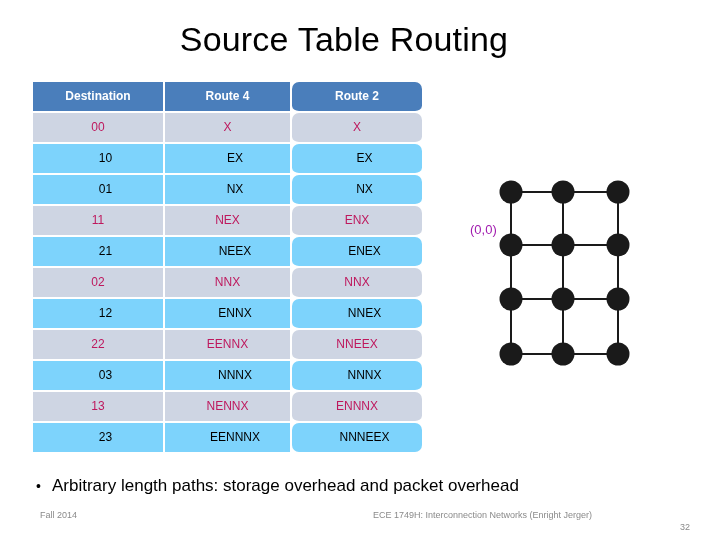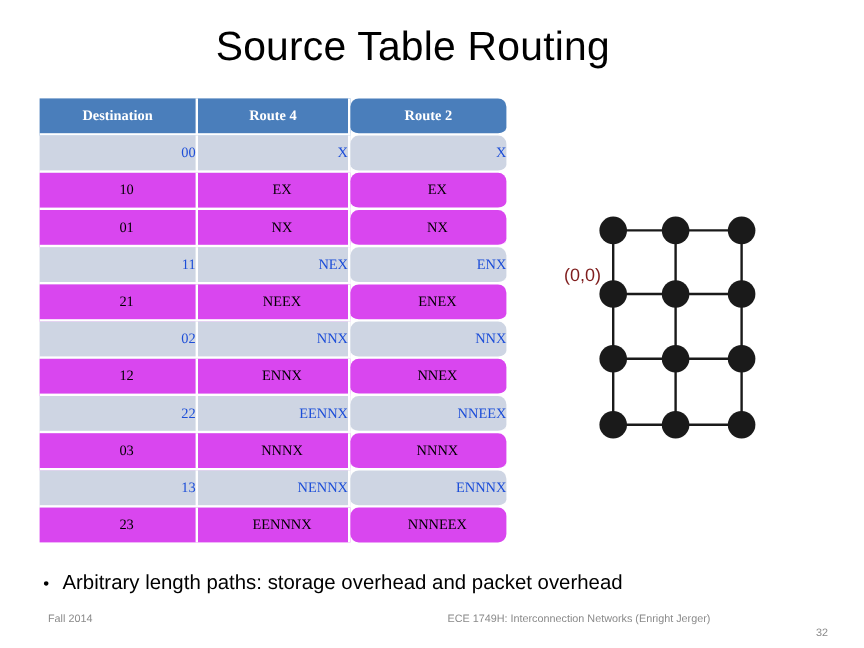--- a/index.html
+++ b/index.html
@@ -61,7 +61,6 @@
     line-height: 29px;
     border-right: 2px solid #ffffff;
     border-bottom: 2px solid #ffffff;
-    font-family: Liberation Serif, serif;
   }
   .route-table th:last-child,
   .route-table td:last-child {

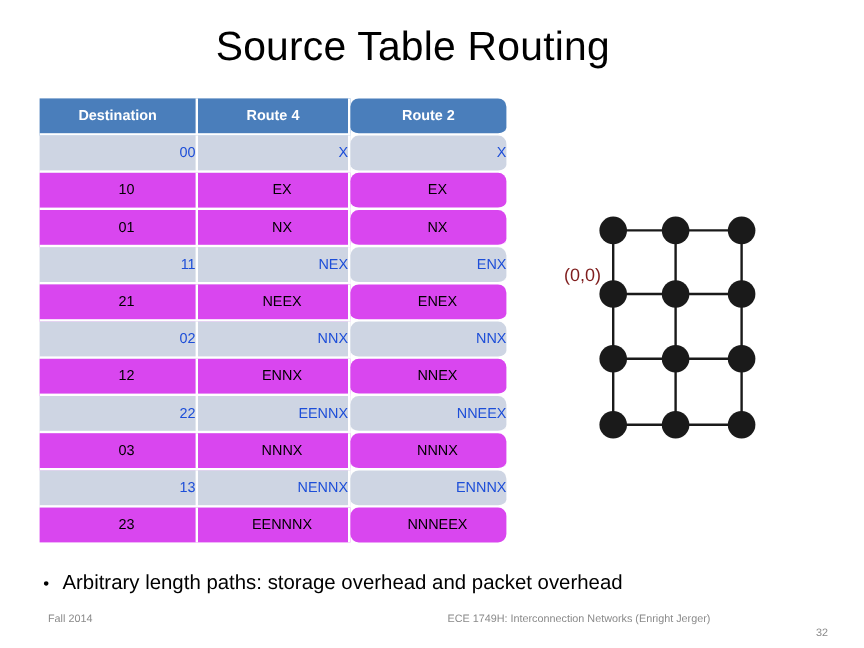--- a/index.html
+++ b/index.html
@@ -76,8 +76,7 @@
   }
   .route-table tbody tr.odd td {
     background: #CED5E3;
-    color: #1d4ed8;
-    text-align: right;
+    color: #be185d;
   }
   .route-table tbody tr.even td {
     background: #d946ef;

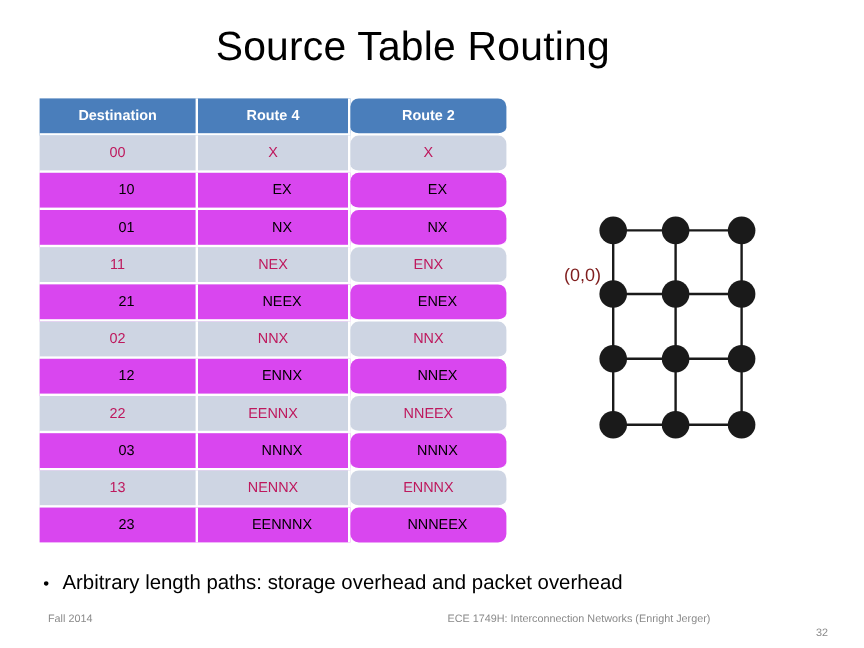--- a/index.html
+++ b/index.html
@@ -79,7 +79,7 @@
     color: #be185d;
   }
   .route-table tbody tr.even td {
-    background: #d946ef;
+    background: #7dd3fc;
     color: #000000;
     padding-left: 15px;
   }

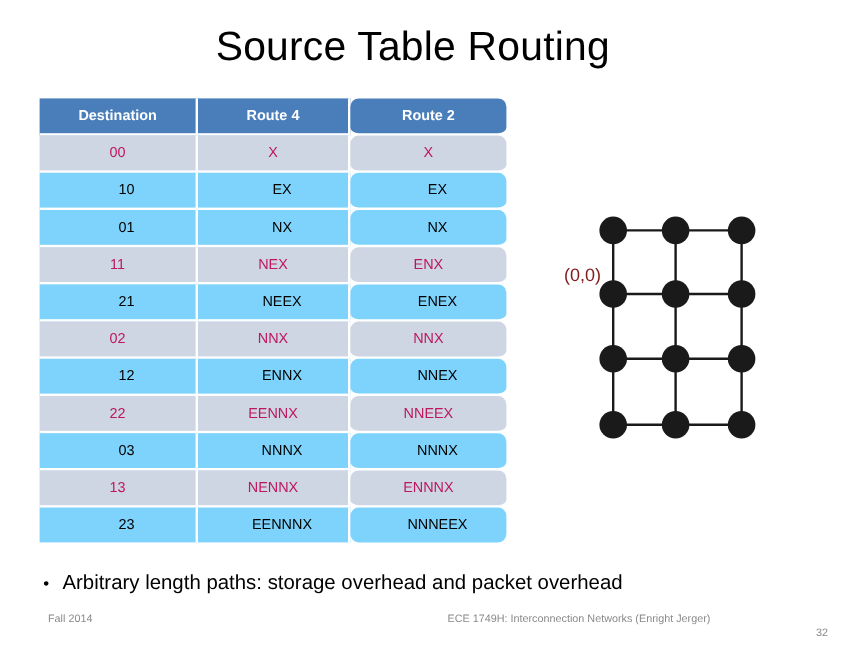--- a/index.html
+++ b/index.html
@@ -105,8 +105,8 @@
     position: absolute;
     left: 10px;
     top: 57px;
-    font-size: 15px;
-    color: #7f1d1d;
+    font-size: 13px;
+    color: #a21caf;
     line-height: 16px;
     white-space: nowrap;
   }

